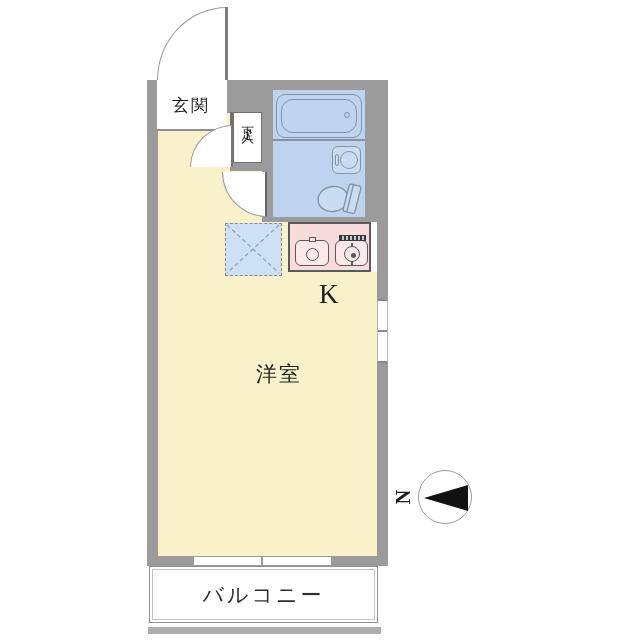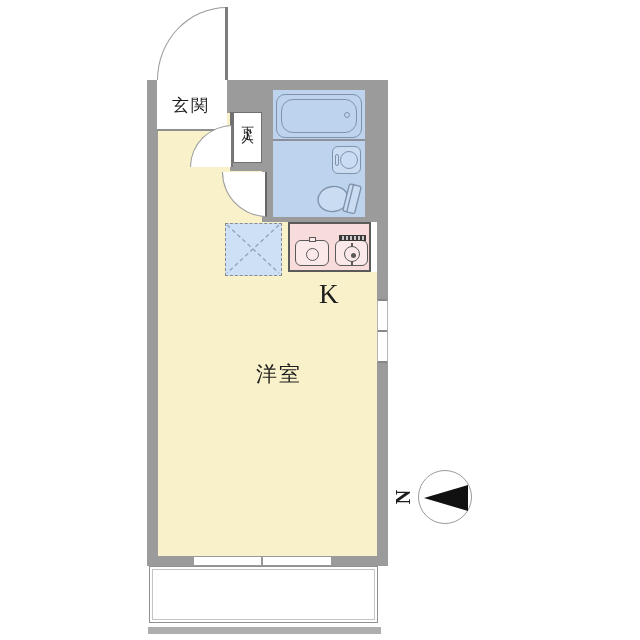--- a/index.html
+++ b/index.html
@@ -103,6 +103,7 @@
 
   <div class="abs" style="left:149px;top:566px;width:229px;height:57px;background:#ffffff;border:1px solid #909090;">
     <div class="abs" style="left:2px;top:2px;right:2px;bottom:2px;border:1px solid #c4c4c4;"></div>
+    <div class="label" style="position:absolute;left:50%;top:50%;transform:translate(-50%,-50%);font-size:21px;letter-spacing:3px;color:#2e2e2e;">バルコニー</div>
   </div>
   <div class="abs" style="left:148px;top:627px;width:233px;height:7px;background:#aeaeae;"></div>
 

